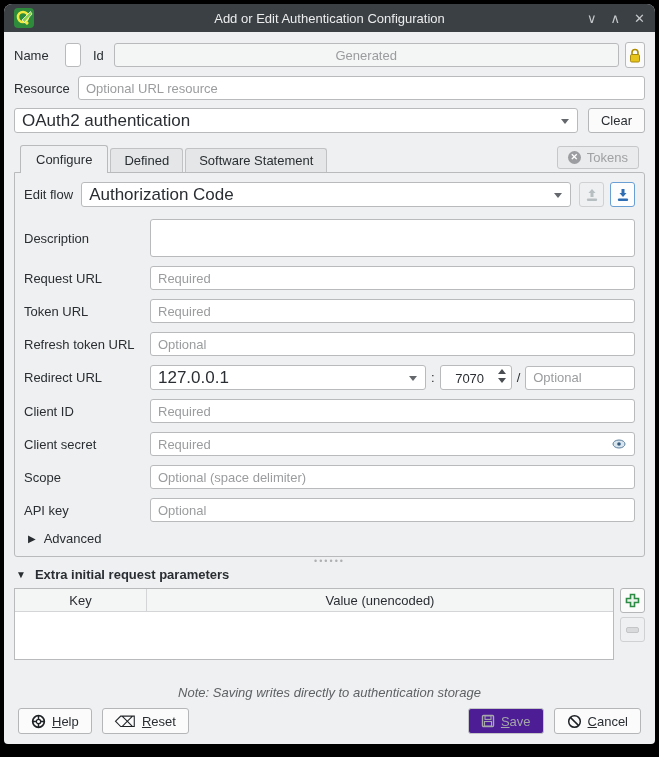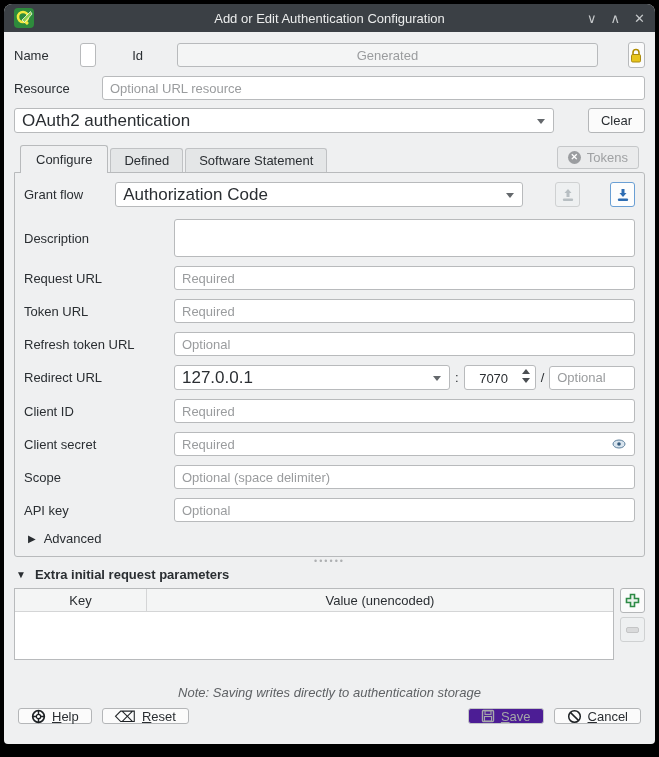--- a/index.html
+++ b/index.html
@@ -23,7 +23,7 @@
   .qgis-logo { width: 20px; height: 20px; z-index: 2; }
   
   .body { flex: 1; padding: 10px 10px 6px 10px; display: flex; flex-direction: column; }
-  .row { display: flex; align-items: center; gap: 24px; }
+  .row { display: flex; align-items: center; }
   label, .lbl { font-size: 13px; color: #2a2e32; }
   input[type=text] {
     font-family: "Liberation Sans", sans-serif; font-size: 13px; color: #2a2e32;

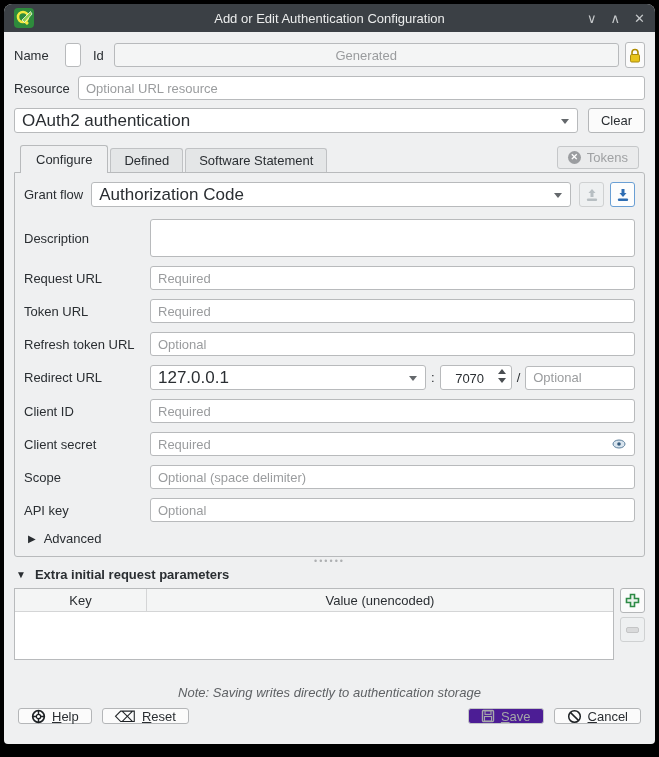--- a/index.html
+++ b/index.html
@@ -213,7 +213,7 @@
     <div class="pane">
 
       <div class="row grant-row">
-        <span class="lbl">Grant flow</span>
+        <span class="lbl">Edit flow</span>
         <div class="combo">
           <span>Authorization Code</span>
           <span class="combo-arrow"></span>

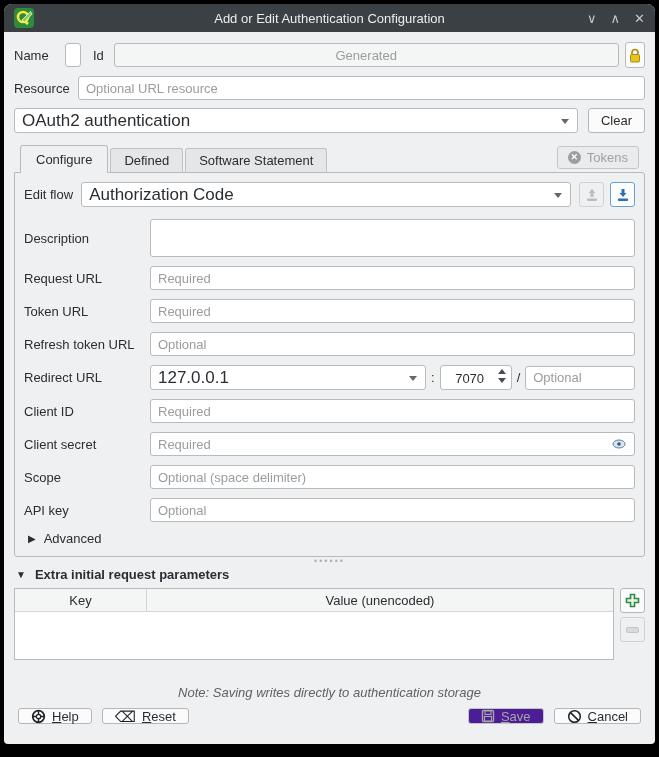--- a/index.html
+++ b/index.html
@@ -142,7 +142,7 @@
   
   .note { text-align: center; font-size: 13px; font-style: italic; color: #5e6164; margin: 25px 0 8px 0; }
   .footer { display: flex; align-items: center; padding: 0 4px 4px 4px; }
-  .footer .btn { height: 16px; }
+  .footer .btn { height: 26px; }
   .mn { display: inline-block; }
   .mn::first-letter { text-decoration: underline; }
   .reset-btn { margin-left: 10px; }

